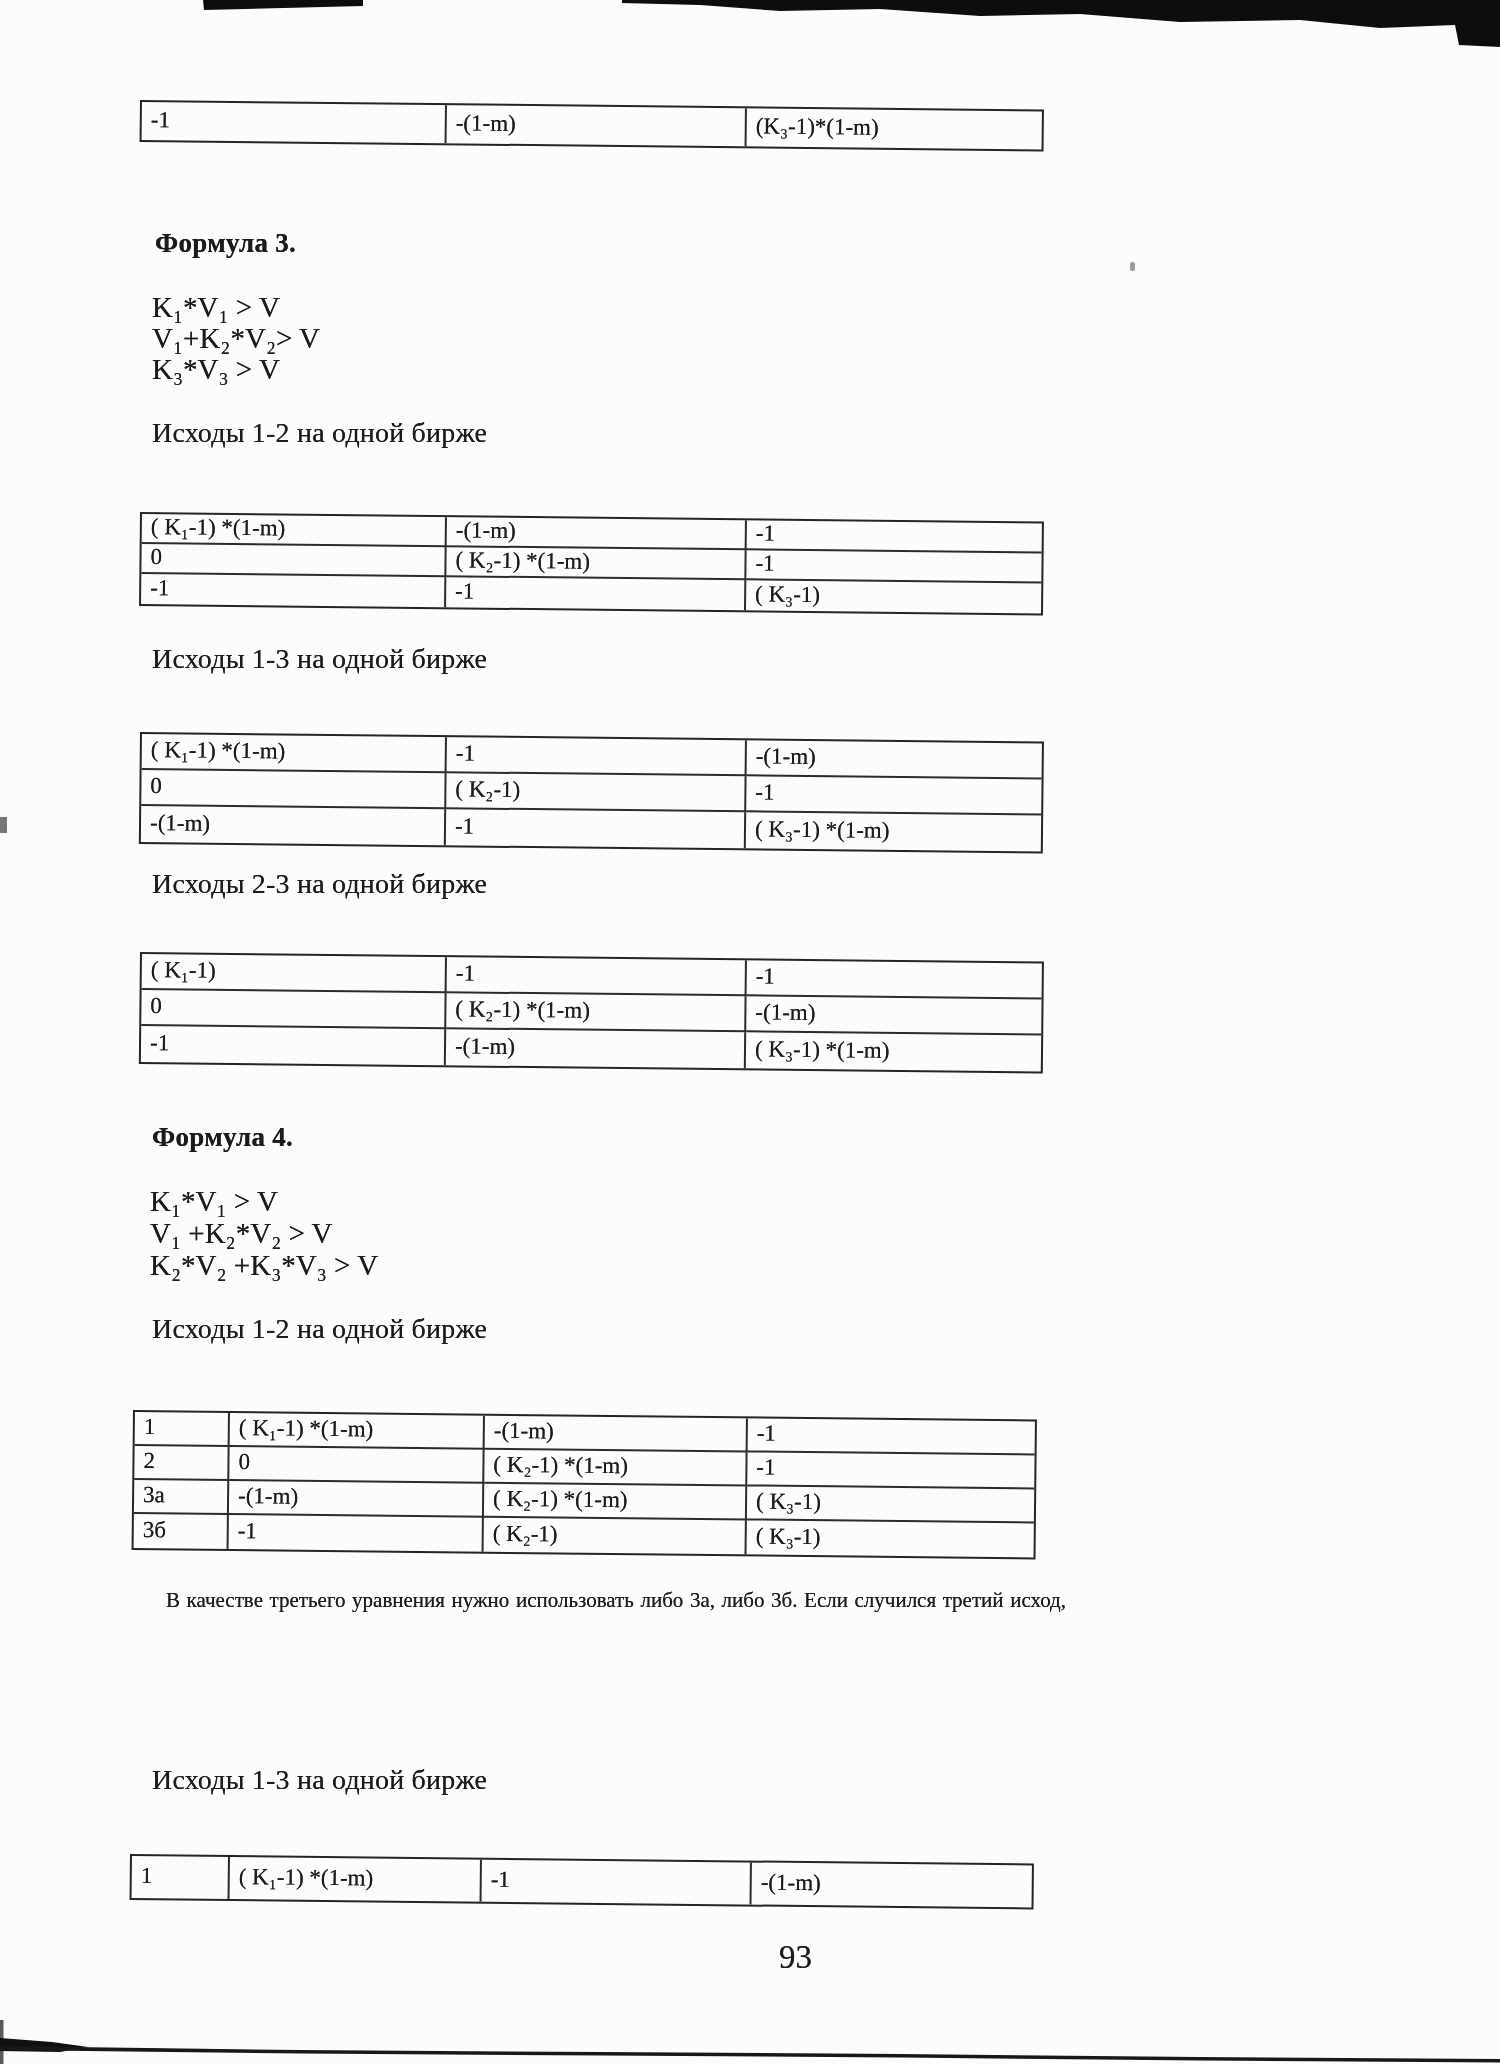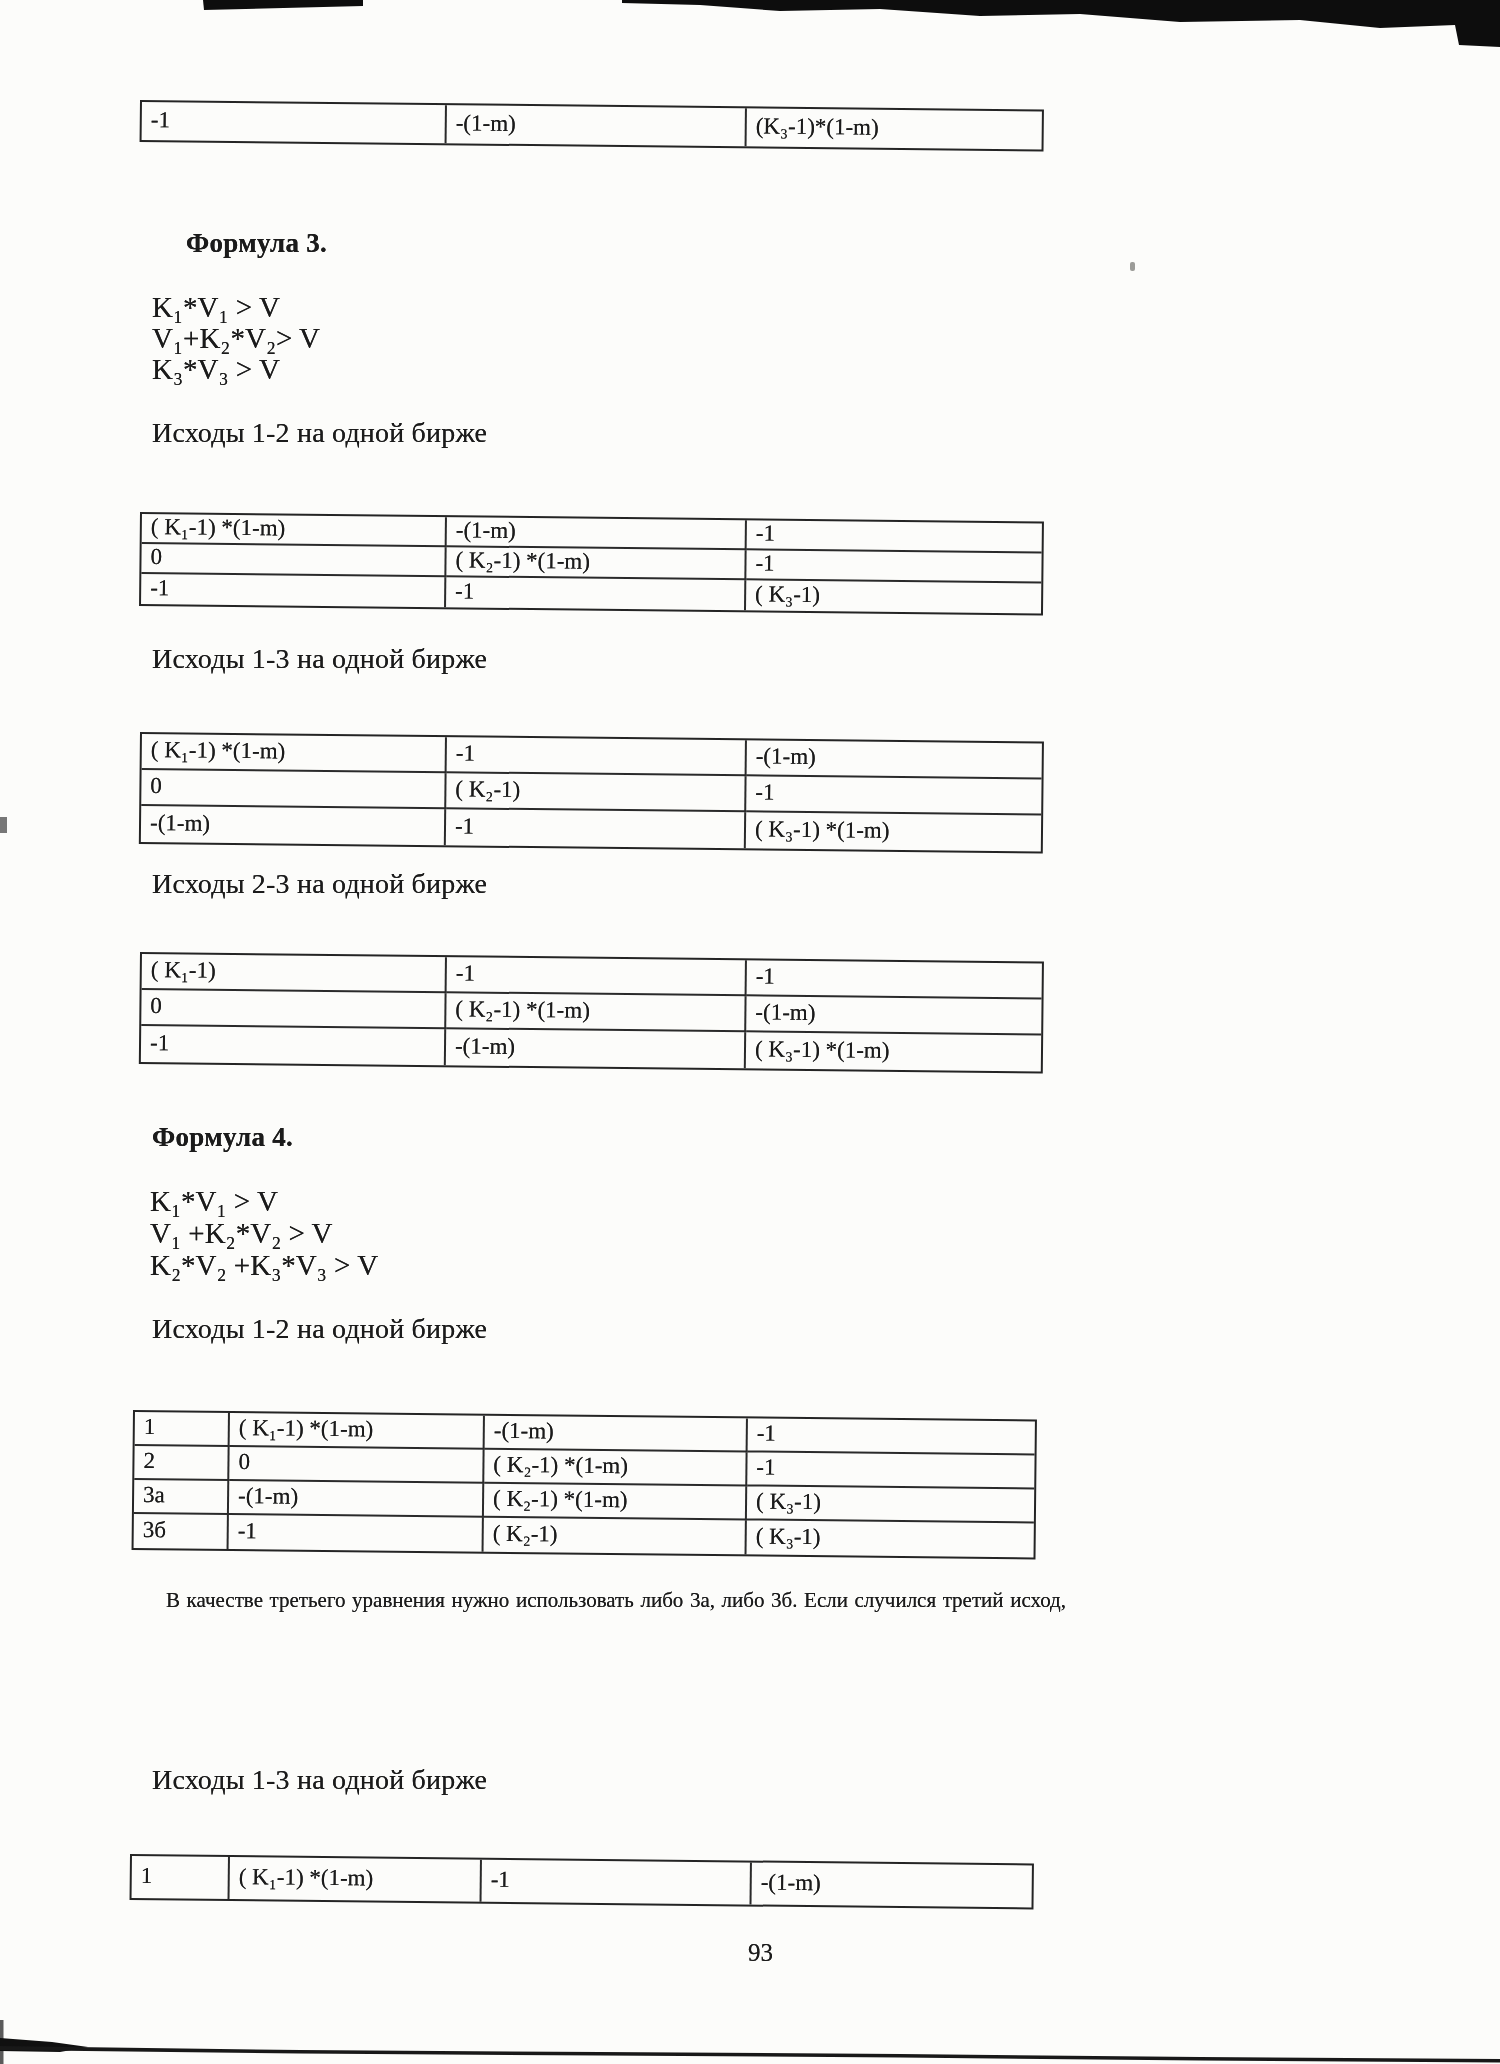--- a/index.html
+++ b/index.html
@@ -81,7 +81,7 @@
 
   <div class="abs" style="left:1130px;top:262px;width:5px;height:9px;background:#9c9c98;border-radius:2px;"></div>
 
-  <div class="abs fheading" style="left:155px;top:228px;margin-left:31px;">Формула 3.</div>
+  <div class="abs fheading" style="left:155px;top:228px;">Формула 3.</div>
   <div class="abs formulas" style="left:152px;top:292px;">
     <div>K₁*V₁ &gt; V</div>
     <div>V₁+K₂*V₂&gt; V</div>

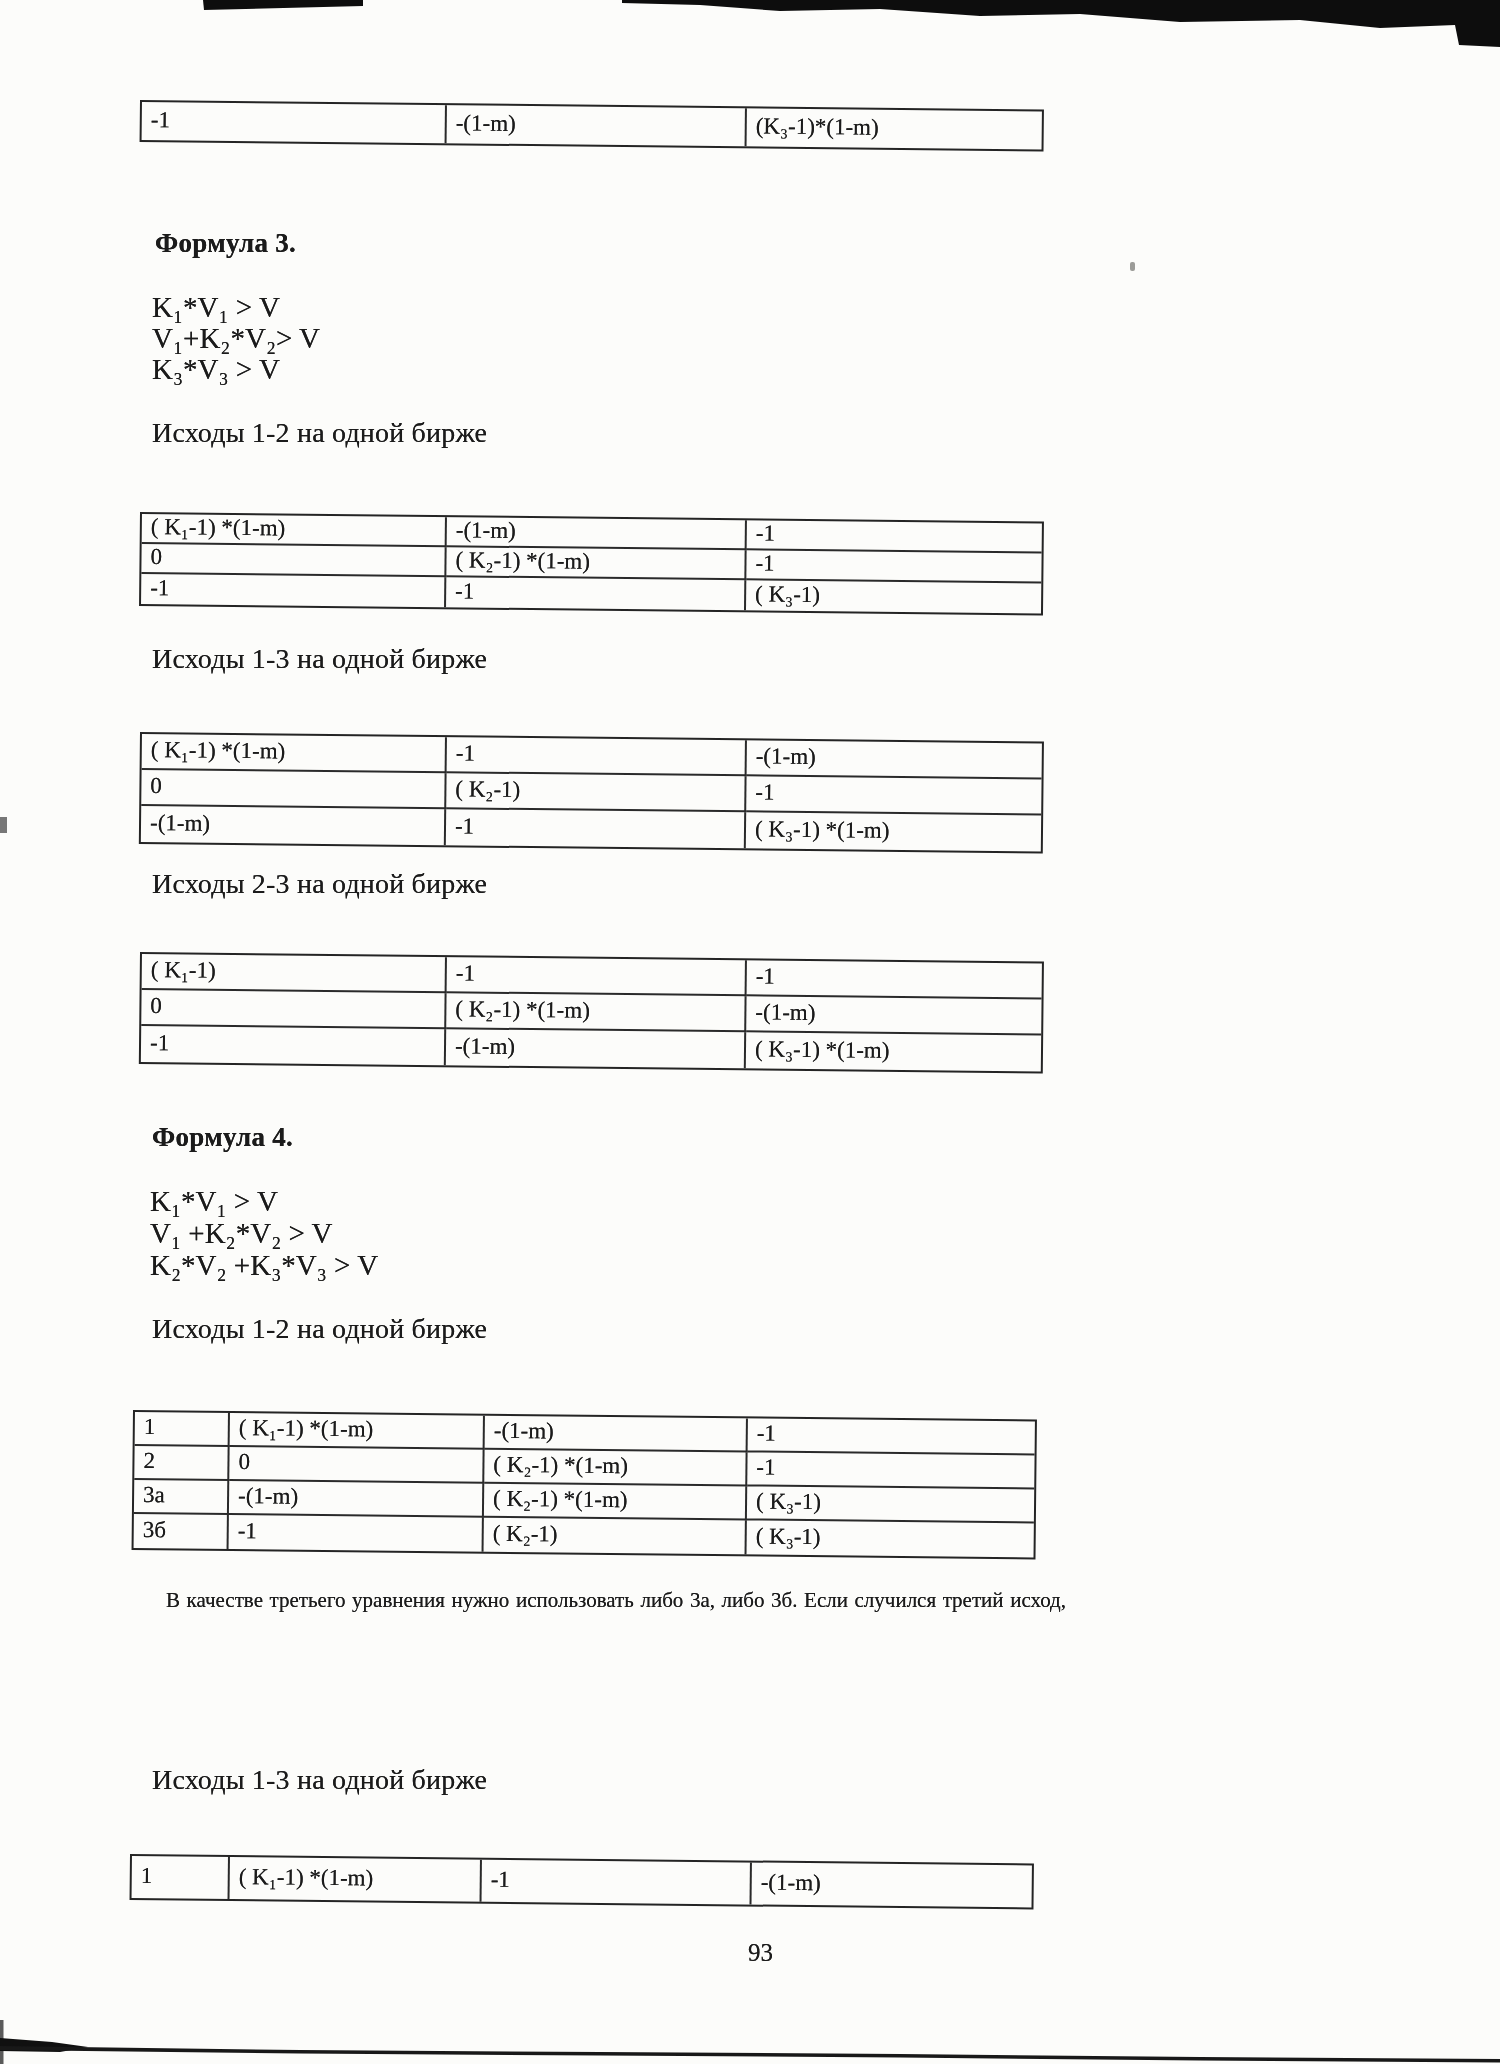--- a/index.html
+++ b/index.html
@@ -58,7 +58,7 @@
   }
   .pline.last { text-align-last:auto; }
 
-  .pagenum { font-size:25px; text-align:left; text-shadow:0 0 0.4px #333; }
+  .pagenum { font-size:33px; text-align:right; text-shadow:0 0 0.4px #333; }
 
   .scanmark { background:#777; }
   svg { display:block; }

